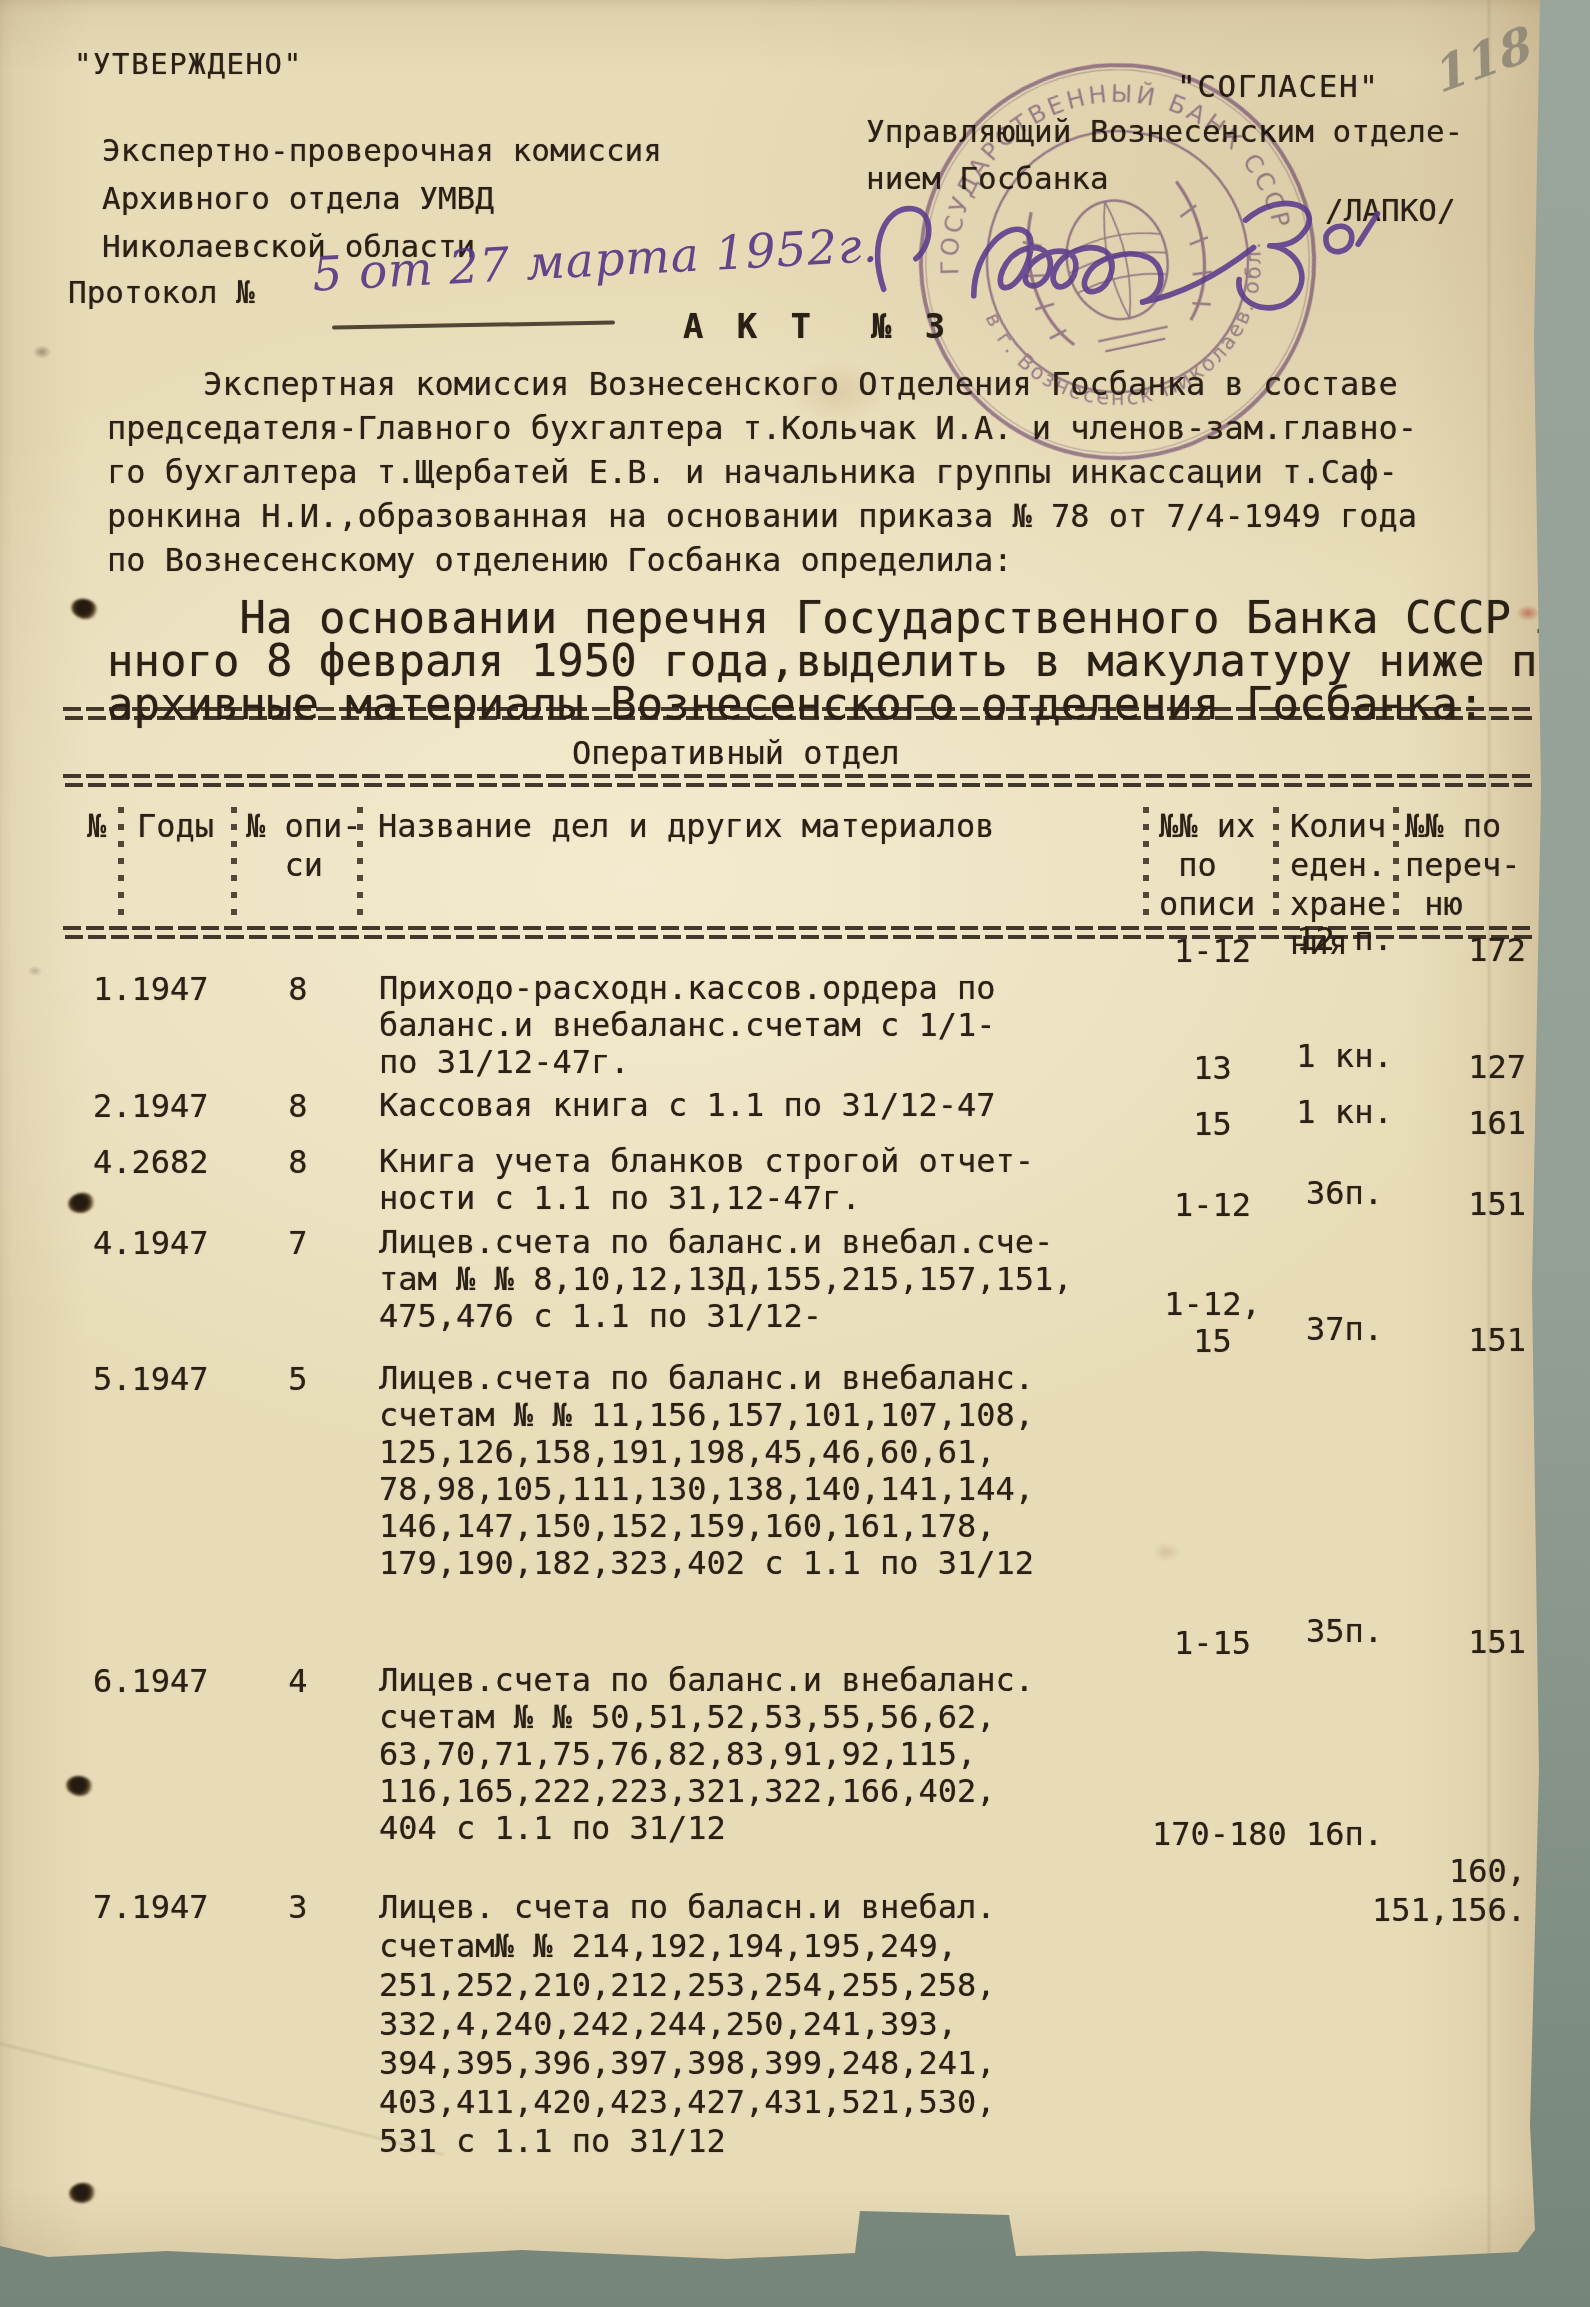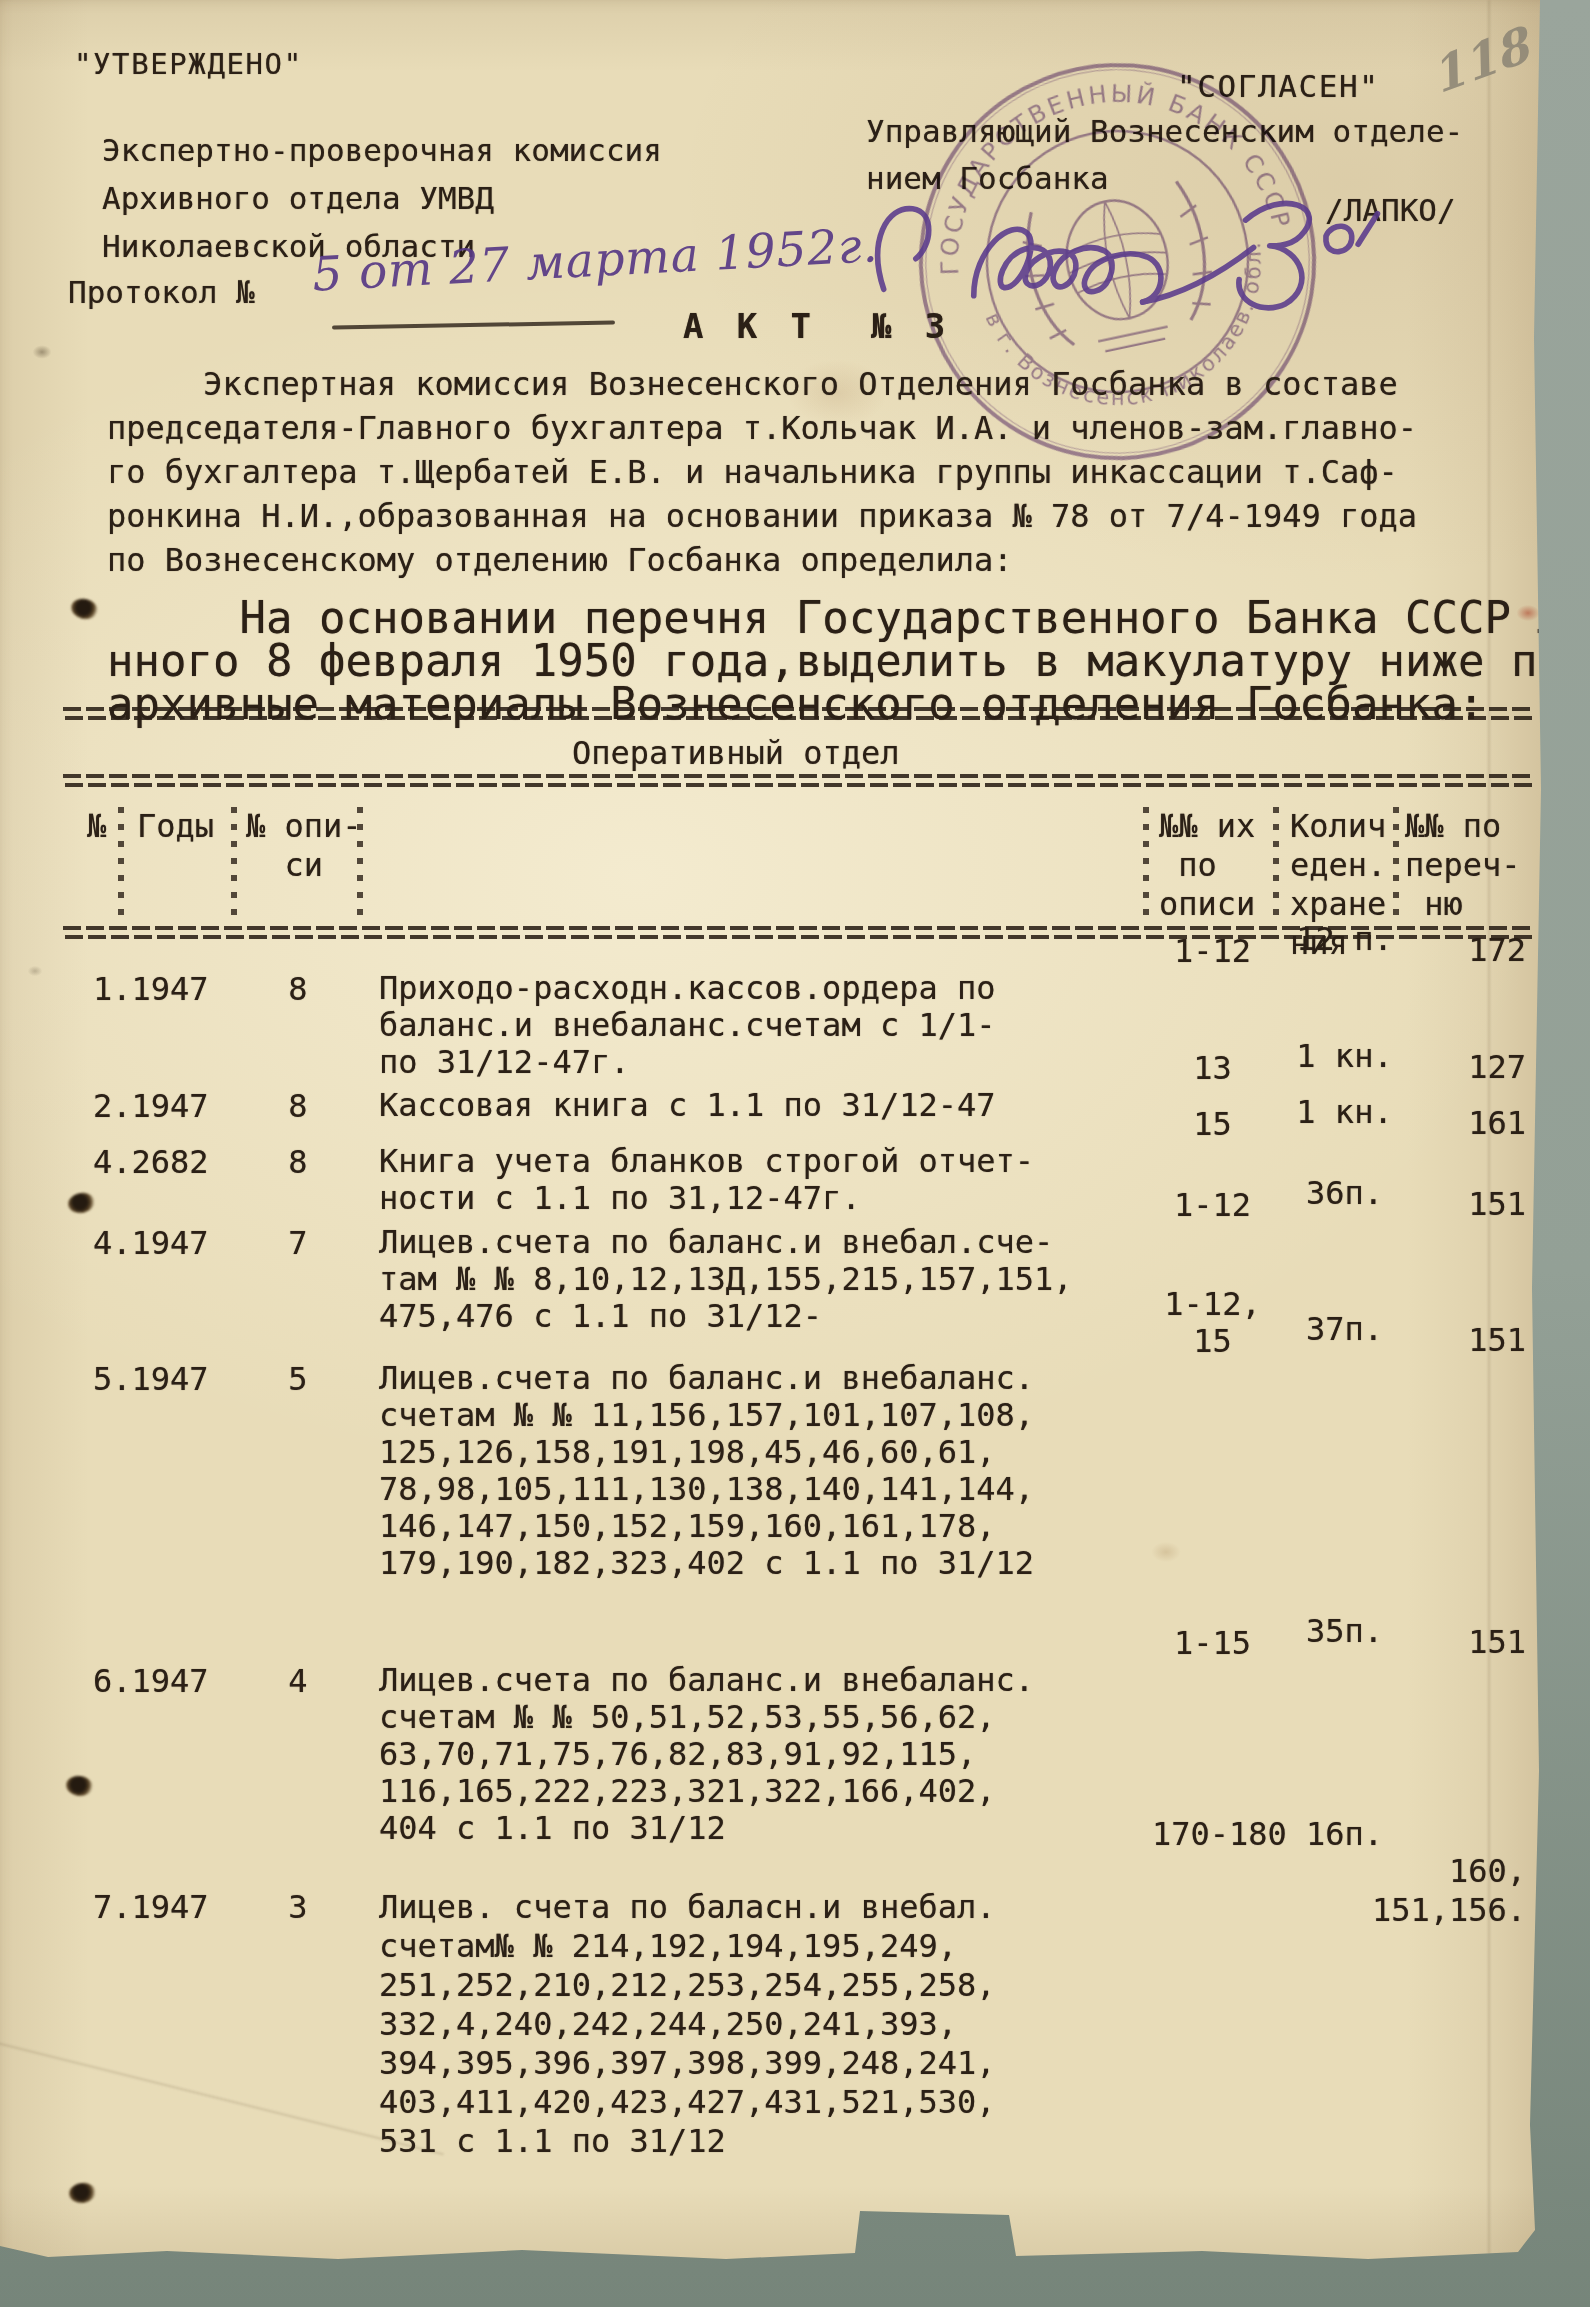--- a/index.html
+++ b/index.html
@@ -182,6 +182,7 @@
     <div class="typed th th-years">Годы</div>
     <div class="typed th th-opis">№ опи-
   си</div>
+    <div class="typed th th-name">Название дел и других материалов</div>
     <div class="typed th th-their">№№ их
  по
 описи</div>

